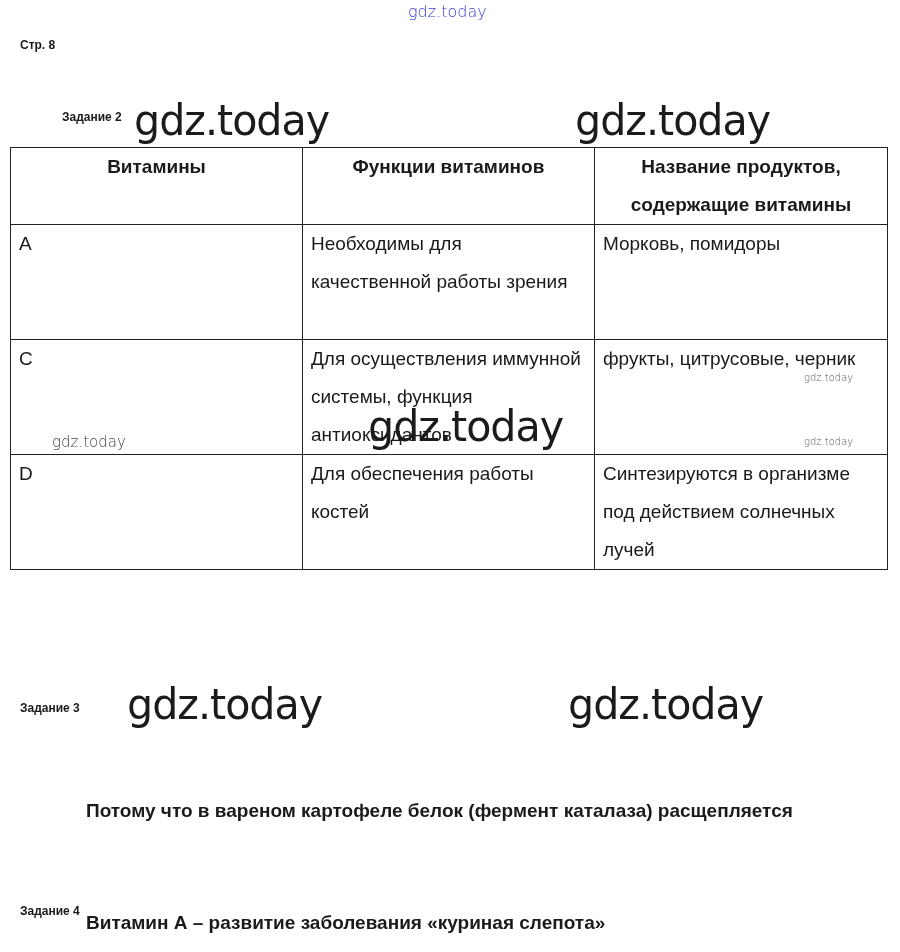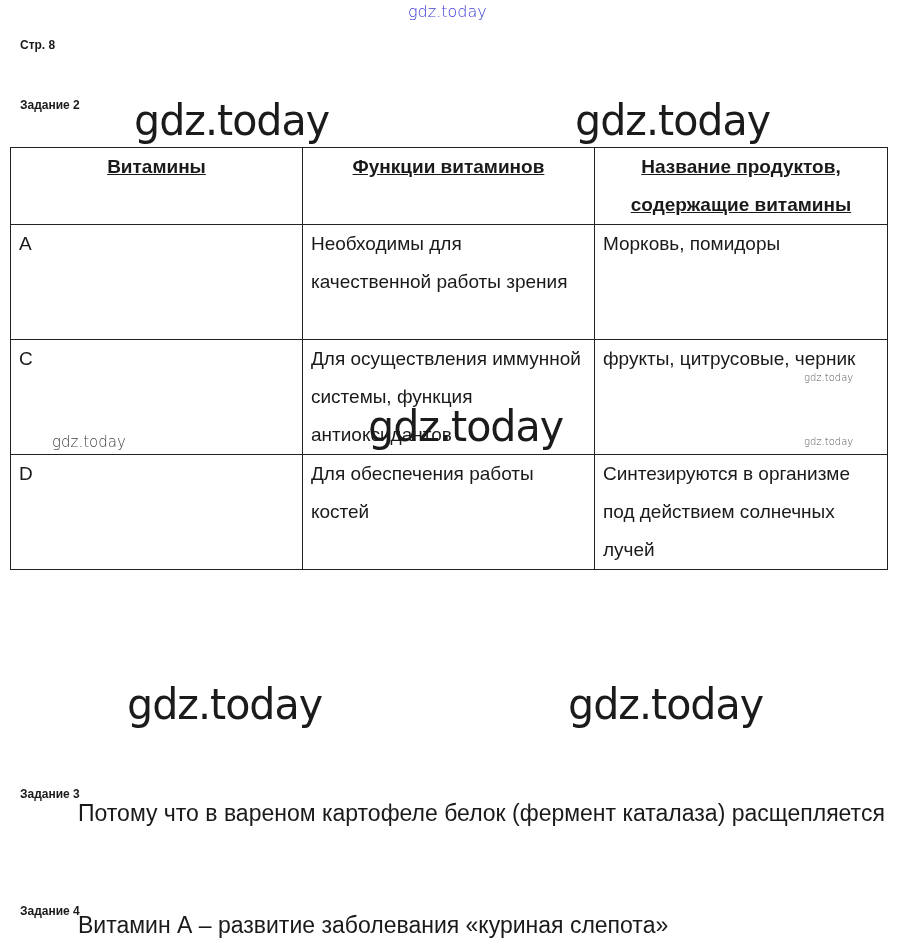--- a/index.html
+++ b/index.html
@@ -27,7 +27,7 @@
 
 <div class="heading" style="top:38px;">Стр. 8</div>
 
-<div class="heading" style="top:98px;">Задание 2</div>
+<div class="heading" style="top:110px;margin-left:42px;">Задание 2</div>
 
 <div class="wm wm-big" style="left:132px; top:100px;">gdz.today</div>
 <div class="wm wm-big" style="left:573px; top:100px;">gdz.today</div>

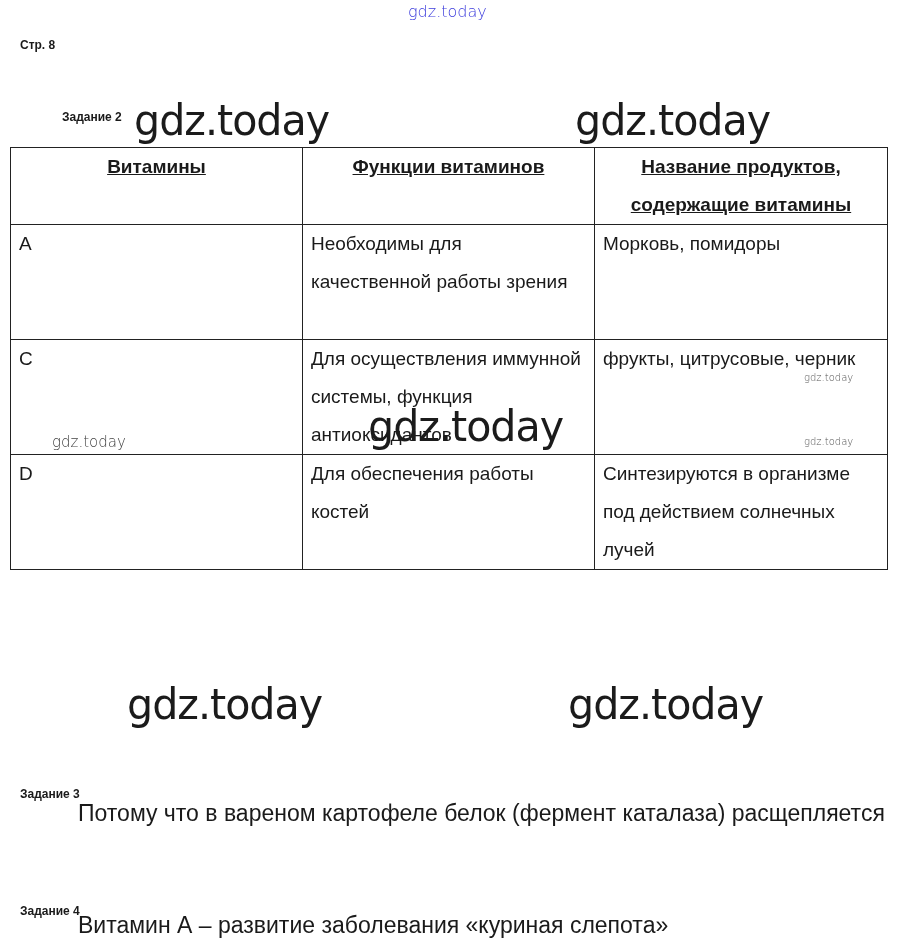--- a/index.html
+++ b/index.html
@@ -13,7 +13,7 @@
     .heading { font-weight: bold; font-size: 12px; position: absolute; left: 20px; }
     table.vit { position: absolute; left: 10px; top: 147px; width: 878px; border-collapse: collapse; table-layout: fixed; }
     table.vit td, table.vit th { border: 1px solid #222; vertical-align: top; font-size: 19px; line-height: 38px; padding: 0 8px; }
-    table.vit th { font-weight: bold; text-align: center; height: 76px; padding-top: 0; text-decoration: underline; }
+    table.vit th { font-weight: bold; text-align: center; height: 76px; padding-top: 0; }
     table.vit td { height: 114px; text-align: left; }
     .col1 { width: 275px; }
     .col2 { width: 275px; }

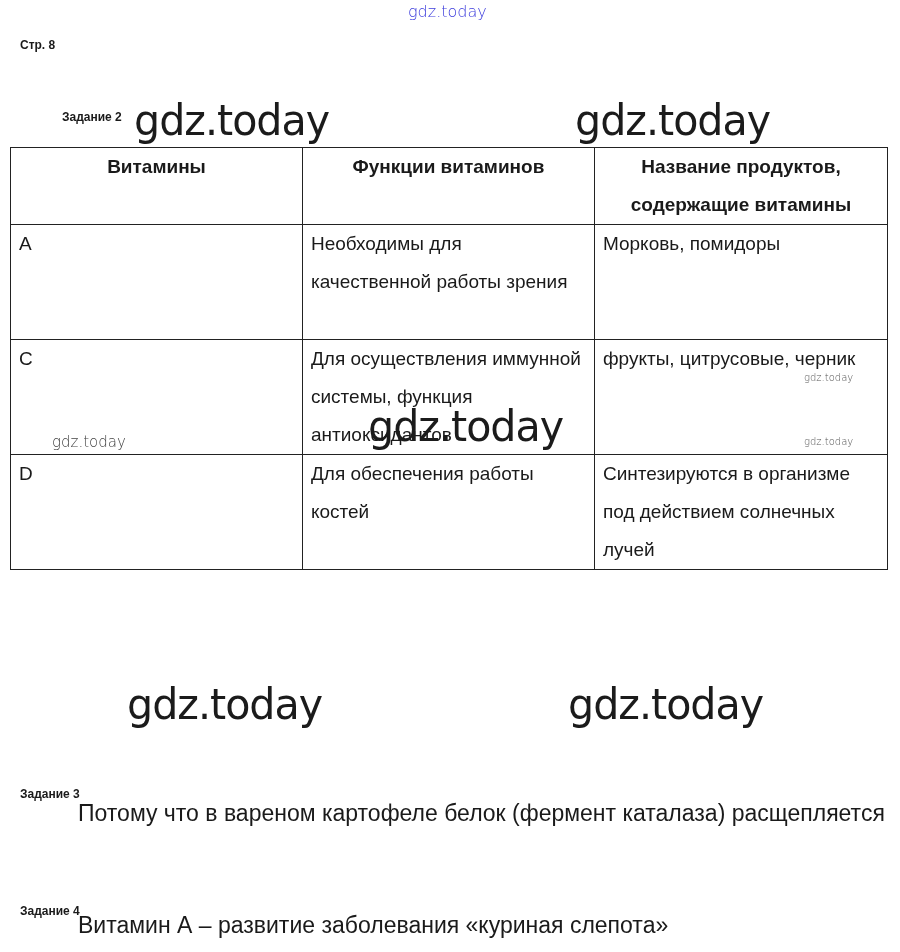--- a/index.html
+++ b/index.html
@@ -70,7 +70,7 @@
 <div class="wm wm-big" style="left:125px; top:684px;">gdz.today</div>
 <div class="wm wm-big" style="left:566px; top:684px;">gdz.today</div>
 
-<div class="heading" style="top:787px;">Задание 3</div>
+<div class="heading" style="top:701px;">Задание 3</div>
 <div class="answer" style="top:800px;">Потому что в вареном картофеле белок (фермент каталаза) расщепляется</div>
 
 <div class="heading" style="top:856px;margin-top:48px;">Задание 4</div>

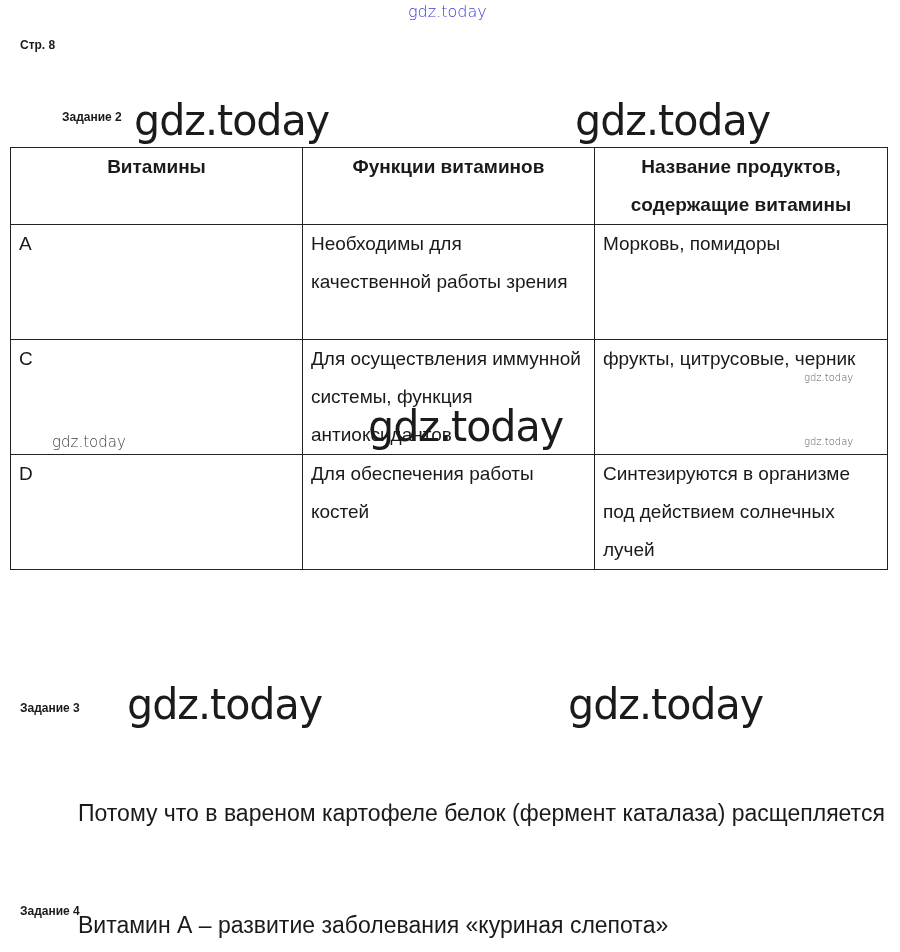--- a/index.html
+++ b/index.html
@@ -18,7 +18,7 @@
     .col1 { width: 275px; }
     .col2 { width: 275px; }
     .col3 { width: 276px; }
-    .answer { position: absolute; left: 78px; font-size: 23px; }
+    .answer { position: absolute; left: 86px; font-size: 19px; font-weight: bold; }
   </style>
 </head>
 <body>

